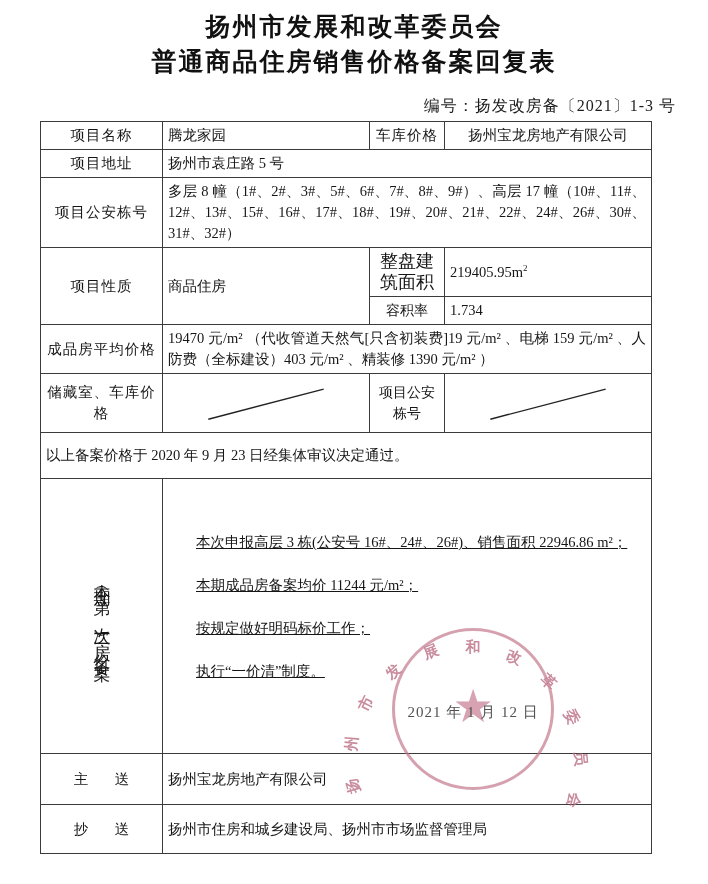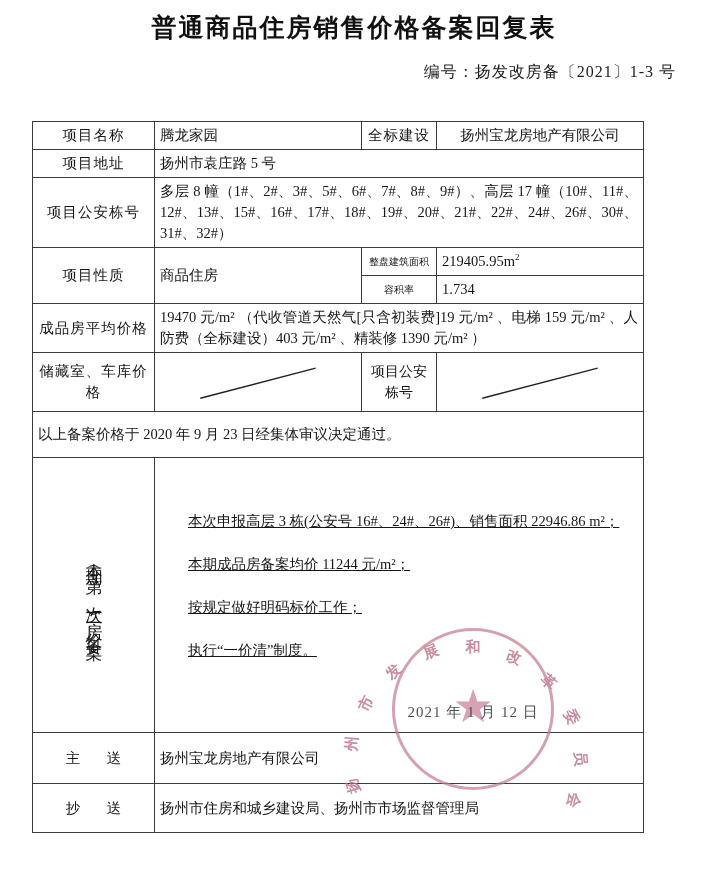--- a/index.html
+++ b/index.html
@@ -217,6 +217,7 @@
 <div class="page">
 
   <div class="title-block">
+    <div class="title-line title-line-1">扬州市发展和改革委员会</div>
     <div class="title-line title-line-2">普通商品住房销售价格备案回复表</div>
     <div class="doc-number">编号：扬发改房备〔2021〕1-3 号</div>
   </div>

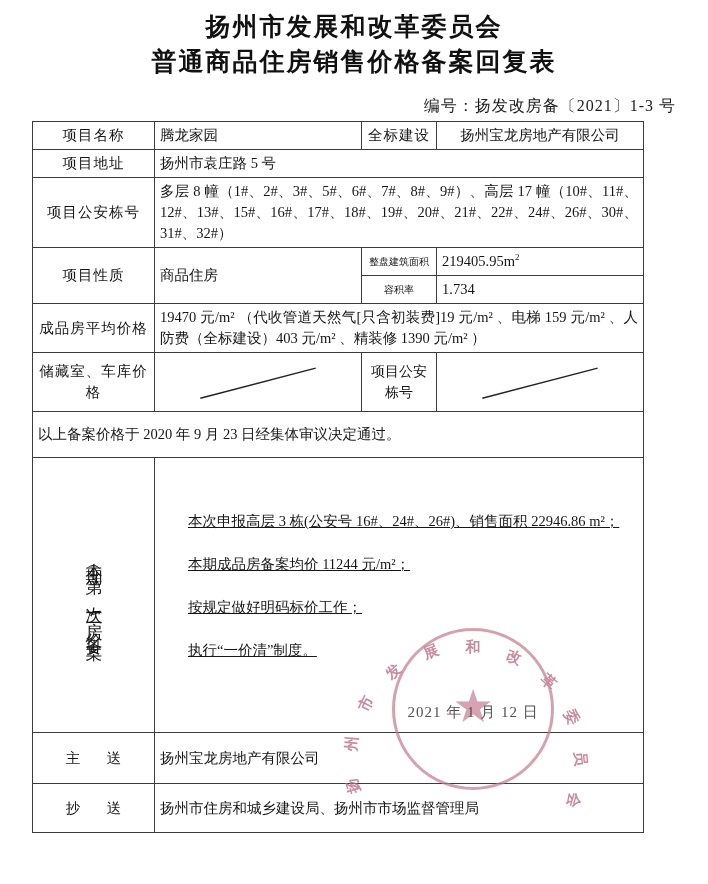--- a/index.html
+++ b/index.html
@@ -54,7 +54,7 @@
   
   .tbl-wrap {
     position: absolute;
-    left: 32px;
+    left: 40px;
     top: 121px;
     width: 611px;
   }

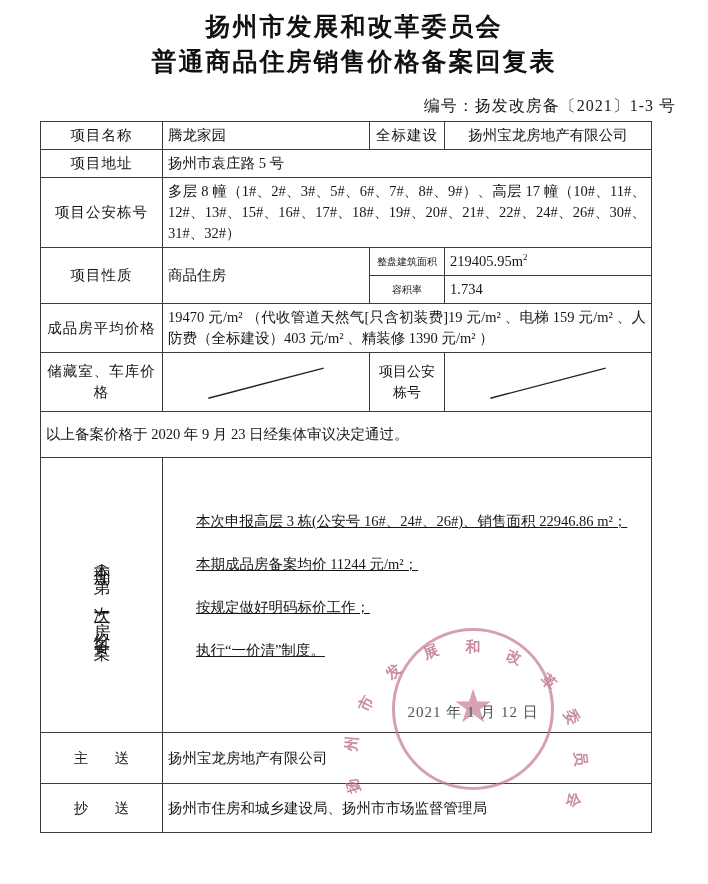--- a/index.html
+++ b/index.html
@@ -236,7 +236,7 @@
           <tr>
         <td class="lbl">项目名称</td>
         <td class="ctr" colspan="2">腾龙家园</td>
-        <td class="lbl">全标建设</td>
+        <td class="lbl">车库价格</td>
         <td class="ctr-sm">扬州宝龙房地产有限公司</td>
       </tr>
 

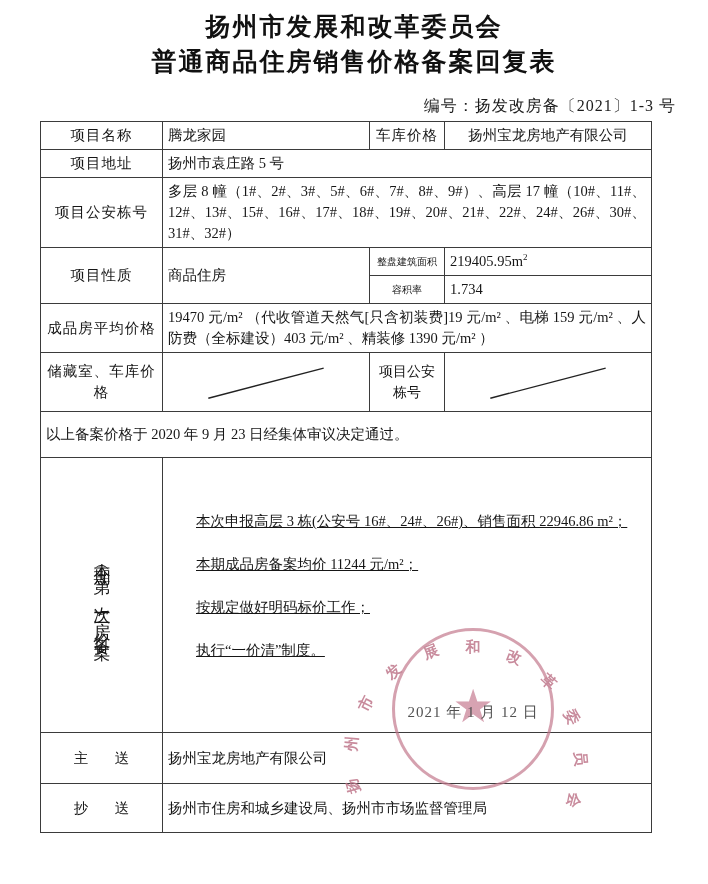--- a/index.html
+++ b/index.html
@@ -253,7 +253,7 @@
       <tr>
         <td class="lbl" rowspan="2">项目性质</td>
         <td class="ctr" colspan="2" rowspan="2">商品住房</td>
-        <td class="lbl" style="font-size:10px;letter-spacing:0">整盘建筑面积</td>
+        <td class="lbl" style="font-size:18px;letter-spacing:0">整盘建筑面积</td>
         <td class="ctr"><span>219405.95m</span><sup>2</sup></td>
       </tr>
 

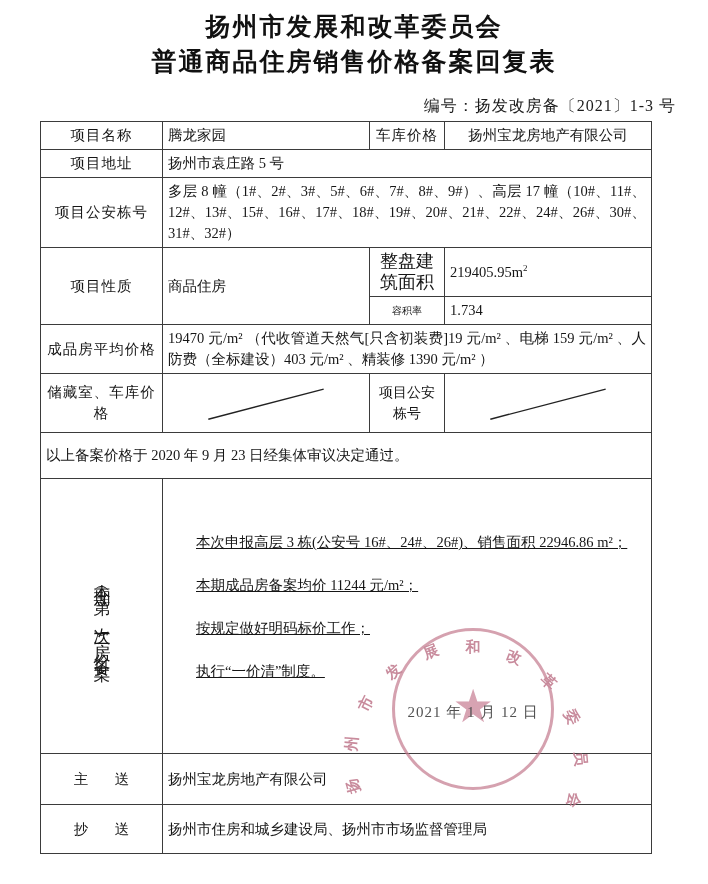--- a/index.html
+++ b/index.html
@@ -258,7 +258,7 @@
       </tr>
 
       <tr>
-        <td class="lbl" style="font-size:10px;letter-spacing:0">容积率</td>
+        <td class="lbl" style="font-size:14px;letter-spacing:0">容积率</td>
         <td class="ctr">1.734</td>
       </tr>
 

